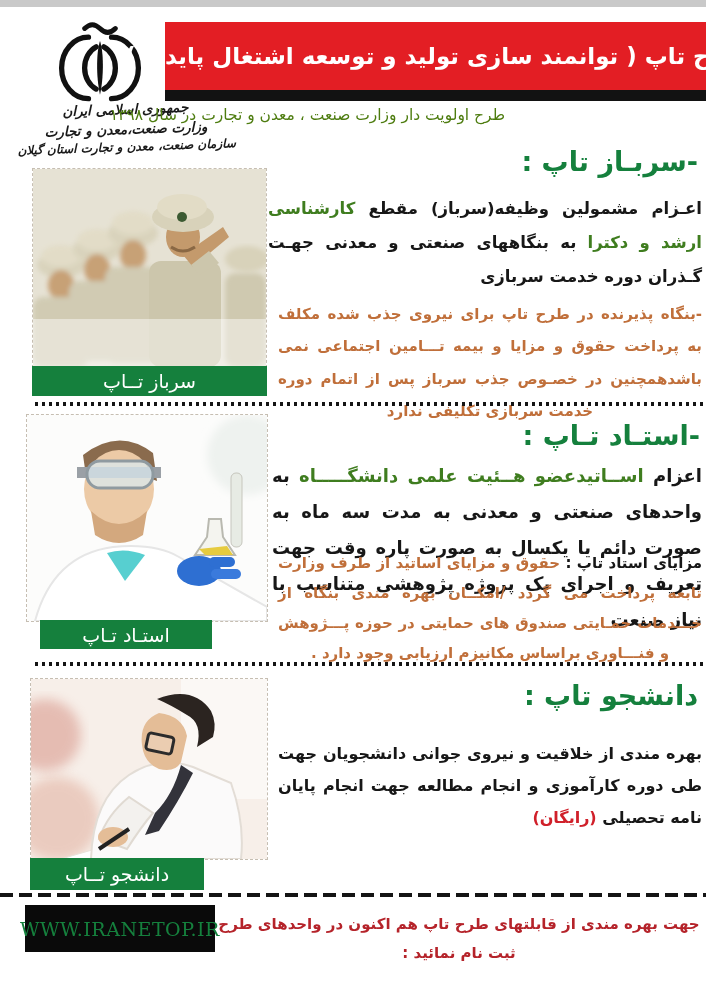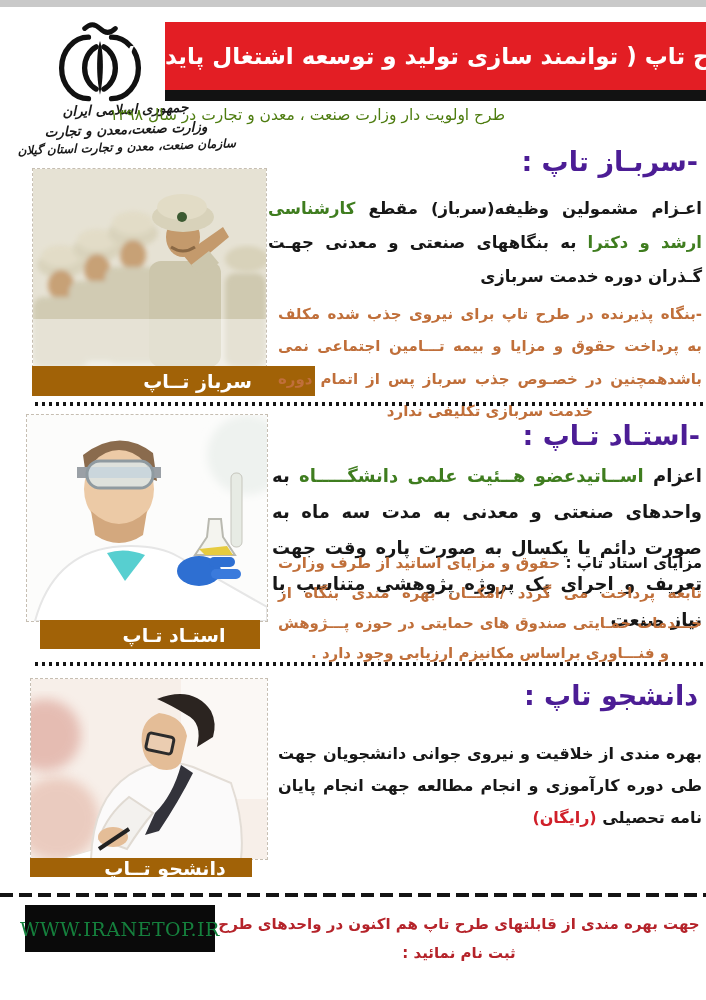--- a/index.html
+++ b/index.html
@@ -21,7 +21,7 @@
   .cap1,.cap2{font-size:13.5px;}
   .cap3{font-size:12px;white-space:nowrap;}
   
-  .sec-heading{direction:rtl;color:#4c1d95;font-weight:bold;font-size:27px;white-space:nowrap;}
+  .sec-heading{direction:rtl;color:#15803d;font-weight:bold;font-size:27px;white-space:nowrap;}
   
   .photo{border:1px dashed #c6beb2;background:#fff;}
   .photo svg{display:block;width:100%;height:100%;}

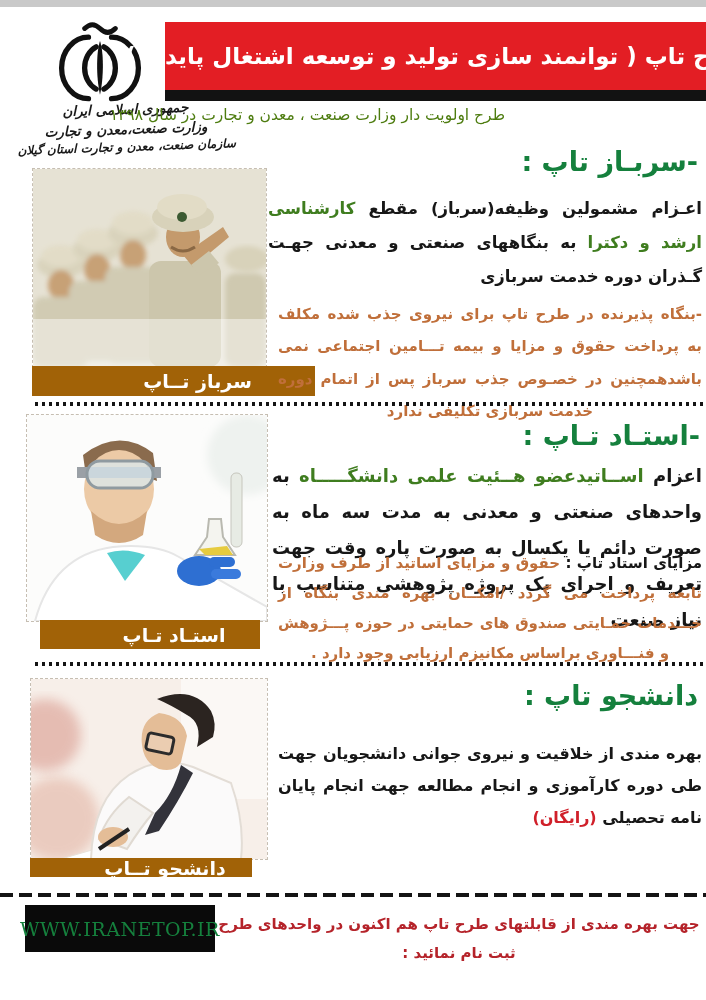--- a/index.html
+++ b/index.html
@@ -25,8 +25,8 @@
   
   .photo{border:1px dashed #c6beb2;background:#fff;}
   .photo svg{display:block;width:100%;height:100%;}
-  .photo-label{background:#a16207;color:#ffffff;display:flex;align-items:center;justify-content:center;
-               font-size:19px;font-weight:bold;direction:rtl;padding-left:48px;}
+  .photo-label{background:#15803d;color:#ffffff;display:flex;align-items:center;justify-content:center;
+               font-size:19px;font-weight:normal;direction:rtl;}
   
   .para{direction:rtl;text-align:justify;font-weight:bold;}
   .p-black{color:#171717;}

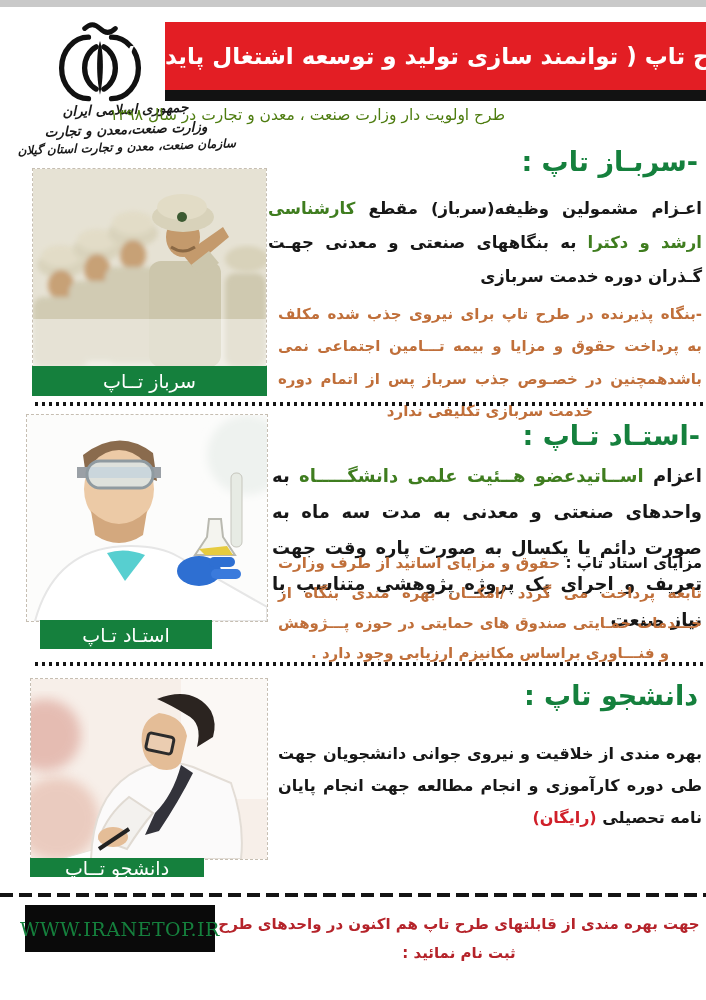--- a/index.html
+++ b/index.html
@@ -179,7 +179,7 @@
       <line x1="68" y1="170" x2="98" y2="150" stroke="#222" stroke-width="4"></line>
     </svg>
   </div>
-  <div class="abs photo-label" style="left:30px;top:858px;width:174px;height:19px;">دانشجو تــاپ</div>
+  <div class="abs photo-label" style="left:30px;top:858px;width:174px;height:32px;">دانشجو تــاپ</div>
 
   <div class="abs para p-black last-right" style="left:278px;top:738px;width:424px;font-size:16px;line-height:2.0;"><span>بهره مندی از خلاقیت و نیروی جوانی  دانشجویان جهت  طی دوره کارآموزی و انجام مطالعه جهت انجام پایان نامه تحصیلی </span><span class="red-hl">(رایگان)</span><span></span></div>
 

